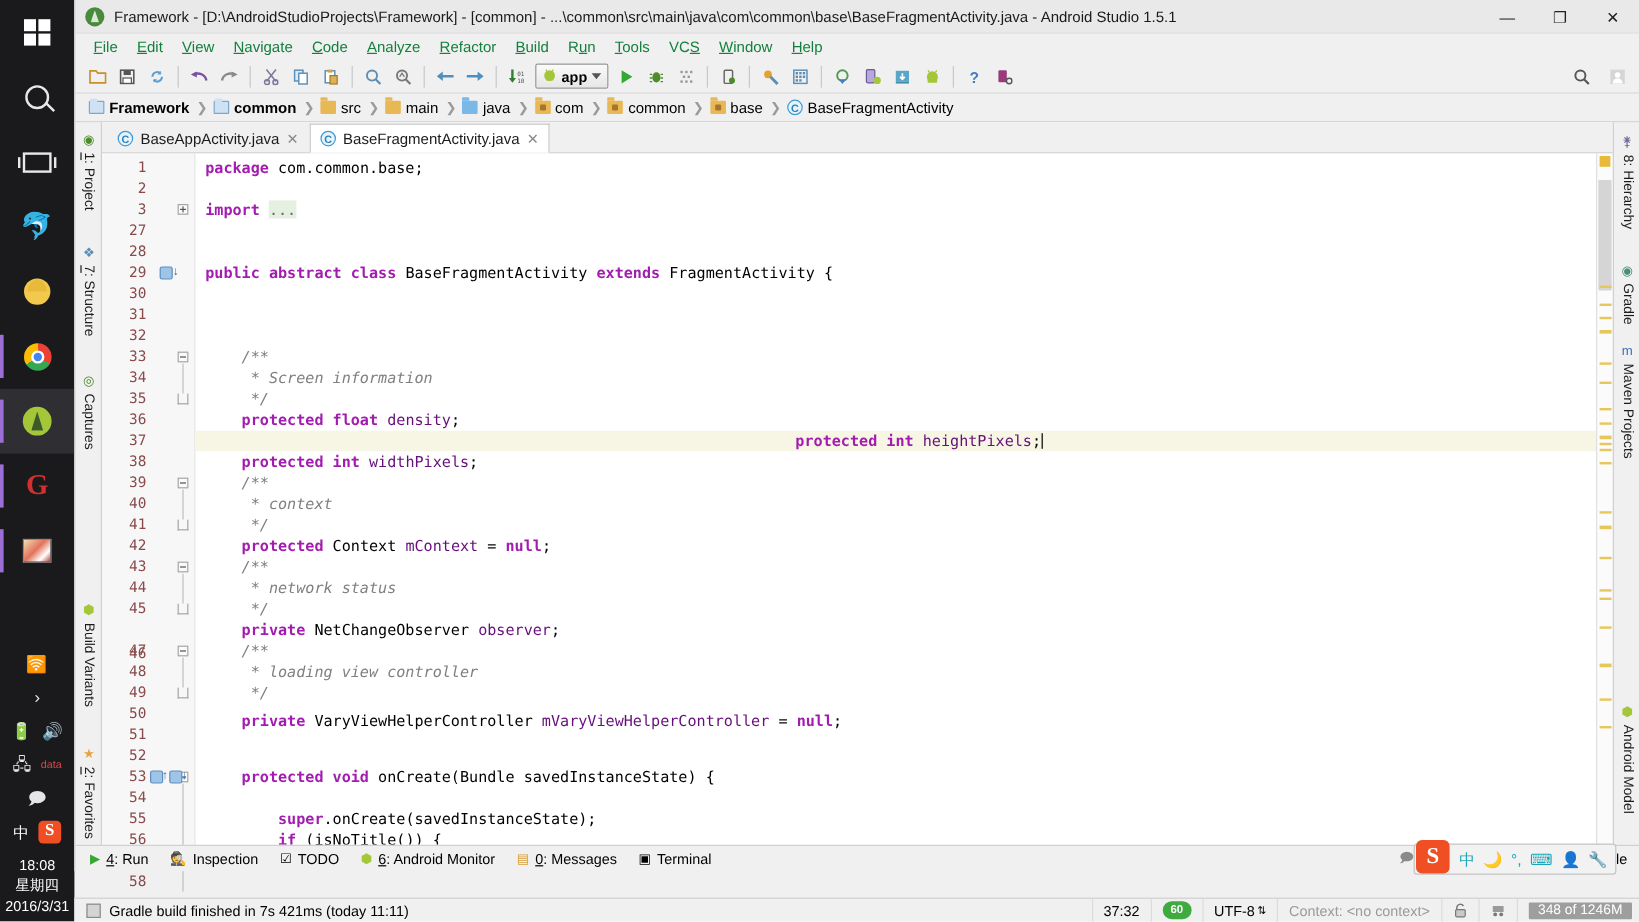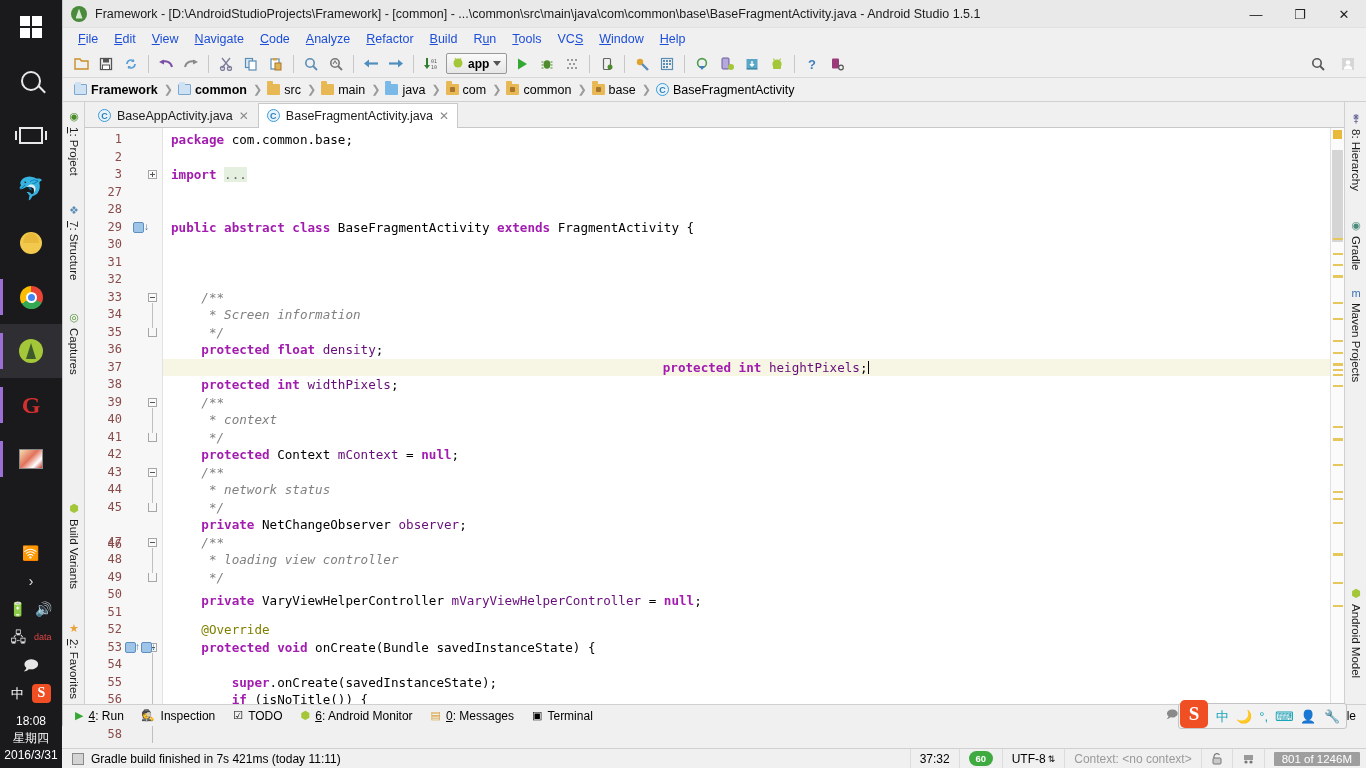--- a/index.html
+++ b/index.html
@@ -61,7 +61,7 @@
   .winbtn { width:44px; height:28px; display:flex; align-items:center; justify-content:center; color:#222; font-size:13px;}
 
   .menubar { height:22px; display:flex; align-items:center; padding-left:8px; gap:2px; background:#f0f0f0;}
-  .menu-item { padding:2px 7px; font-size:12.5px; color:#1d4ed8; cursor:default; }
+  .menu-item { padding:2px 7px; font-size:12.5px; color:#15803d; cursor:default; }
   .menu-item u { text-decoration:underline; }
 
   .toolbar { height:28px; display:flex; align-items:center; padding-left:6px; gap:1px; background:#f0f0f0;

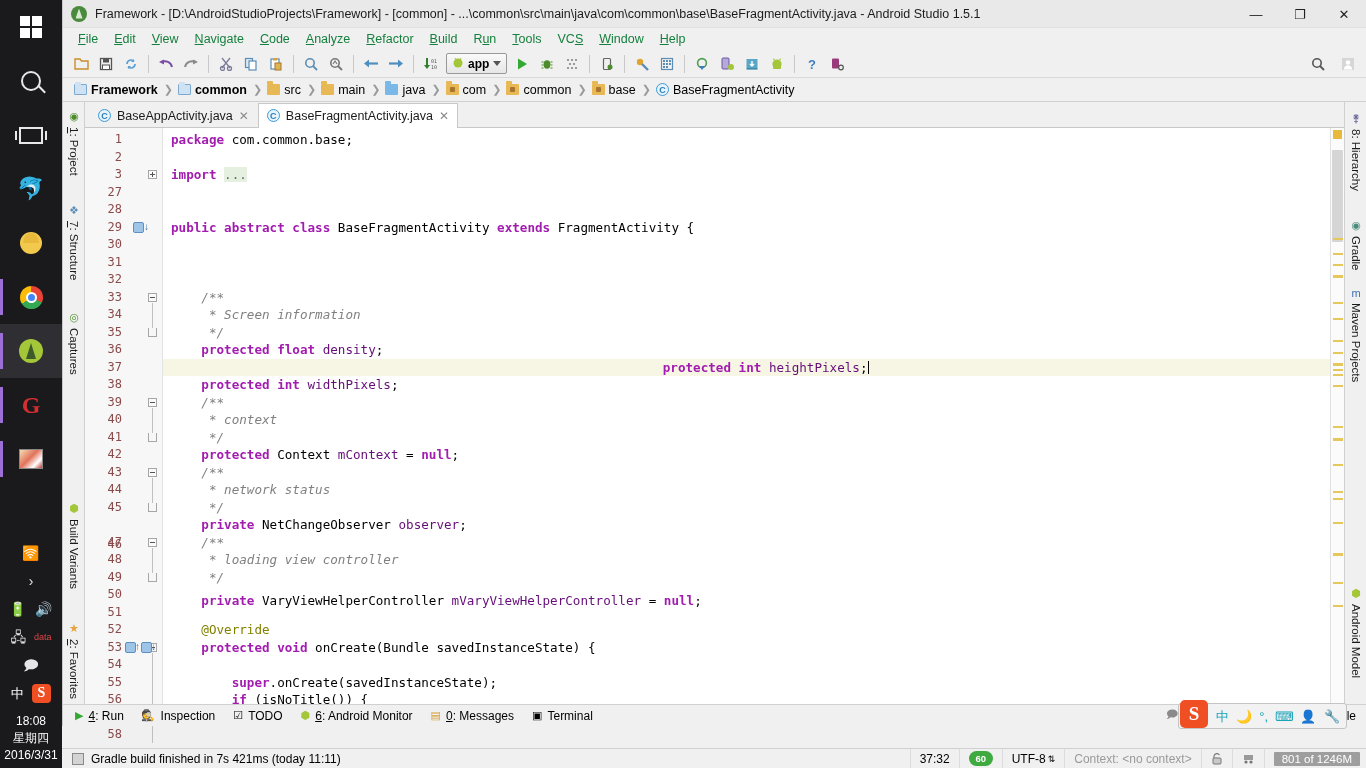--- a/index.html
+++ b/index.html
@@ -663,7 +663,6 @@
               <div class="cline" style="top: 440.5px;"><span class="cmt">     */</span></div>
               <div class="cline" style="top: 464px;"><span class="kw">    private</span><span class="plain"> VaryViewHelperController </span><span class="fld">mVaryViewHelperController</span><span class="plain"> = </span><span class="kw">null</span><span class="plain">;</span></div>
               <div class="cline" style="top: 475.5px;"></div>
-              <div class="cline" style="top: 493px;"><span class="anno">    @Override</span></div>
               <div class="cline" style="top: 510.5px;"><span class="kw">    protected void</span><span class="plain"> onCreate(Bundle savedInstanceState) {</span></div>
               <div class="cline" style="top: 528px; margin-top: 18px;"><span class="kw">        super</span><span class="plain">.onCreate(savedInstanceState);</span></div>
               <div class="cline" style="top: 545.5px;"></div>

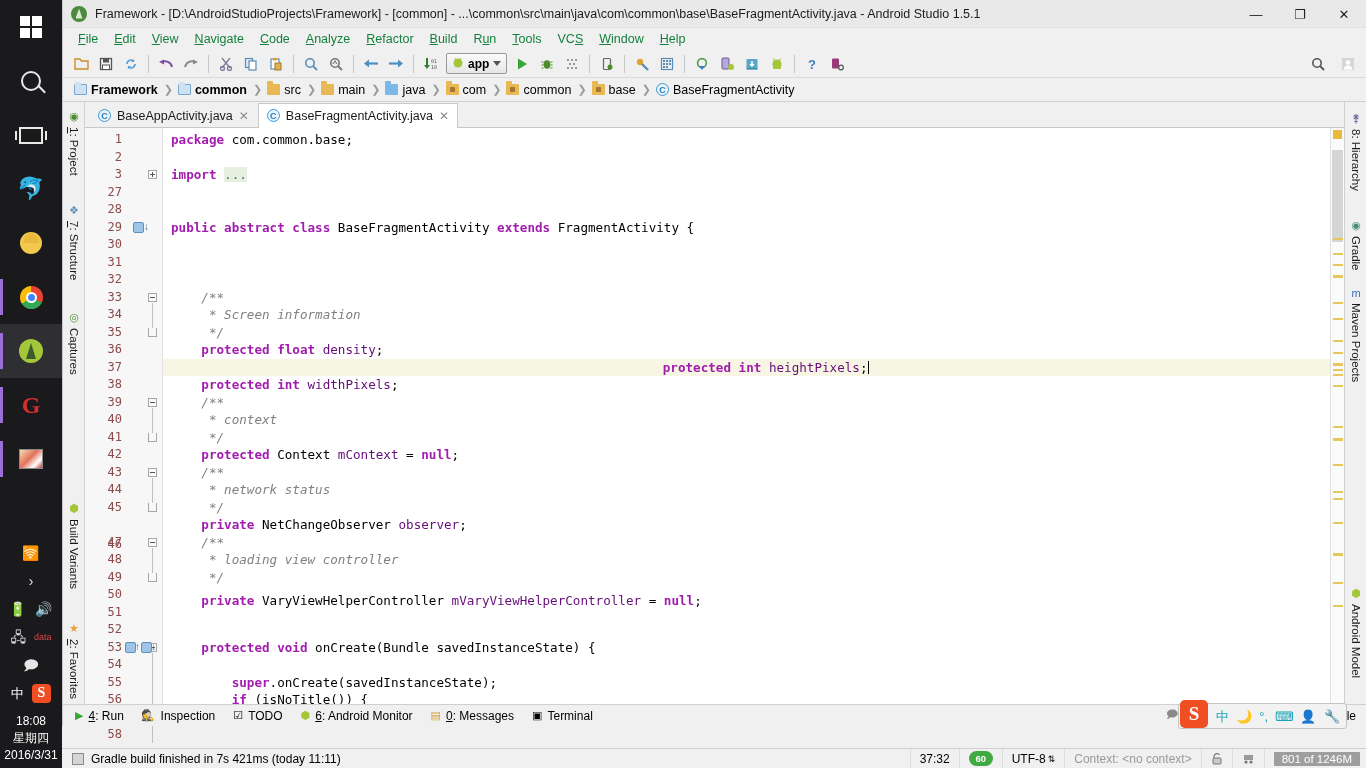--- a/index.html
+++ b/index.html
@@ -785,7 +785,7 @@
           </svg>
       </div>
       <div class="sb-cell" style="padding-right:6px">
-        <span class="mem">801 of 1246M</span>
+        <span class="mem">348 of 1246M</span>
       </div>
     </div>
   </div>

